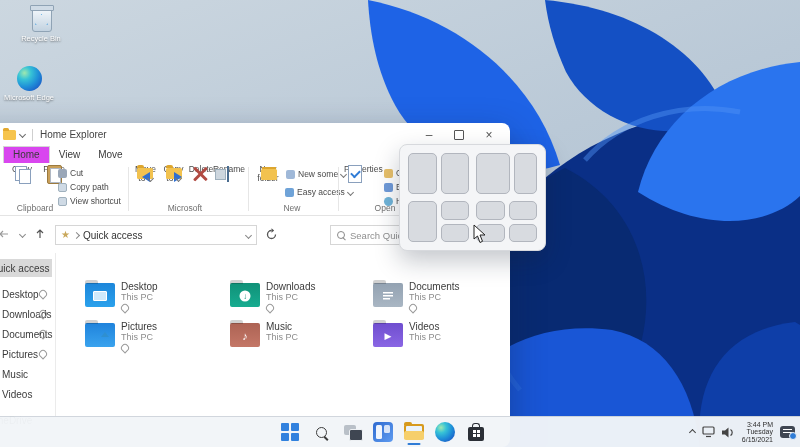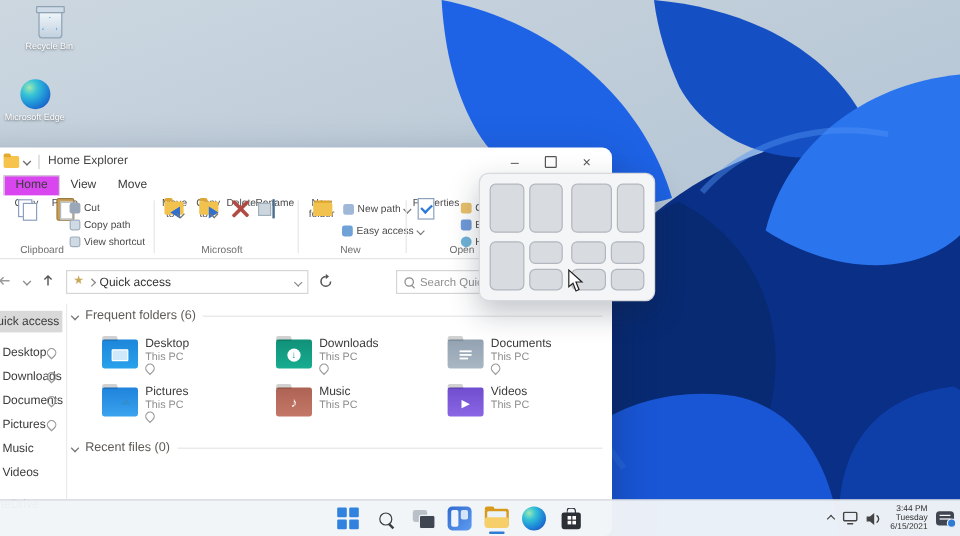--- a/index.html
+++ b/index.html
@@ -284,7 +284,7 @@
       </div>
       <div class="srow" style="left:326px;top:5px;">
         <span class="si" style="background:#9fb8d8;"></span>
-        <span>New path</span>
+        <span>New some</span>
         <span class="chev down" style="border-color:#777;"></span>
       </div>
       <div class="srow" style="left:325px;top:23px;">

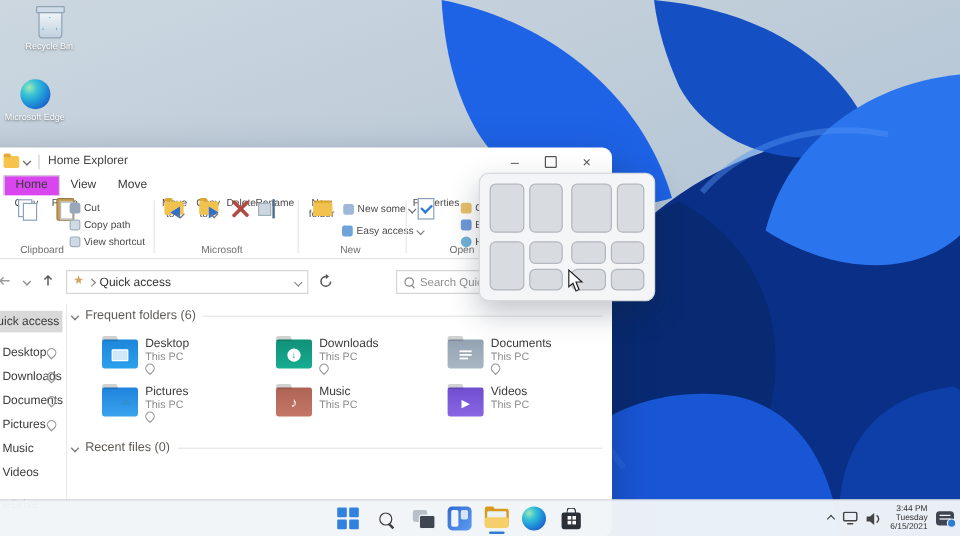--- a/index.html
+++ b/index.html
@@ -372,11 +372,6 @@
       <div class="divline"></div>
 
       <div class="main">
-        <div class="sechead" style="top:4px;">
-          <span class="chev down" style="border-color:#777;"></span>
-          <span>Frequent folders (6)</span>
-          <span class="line"></span>
-        </div>
 
         <div class="tile" style="left:25px;top:28px;">
           <span class="bigfolder f-desktop">

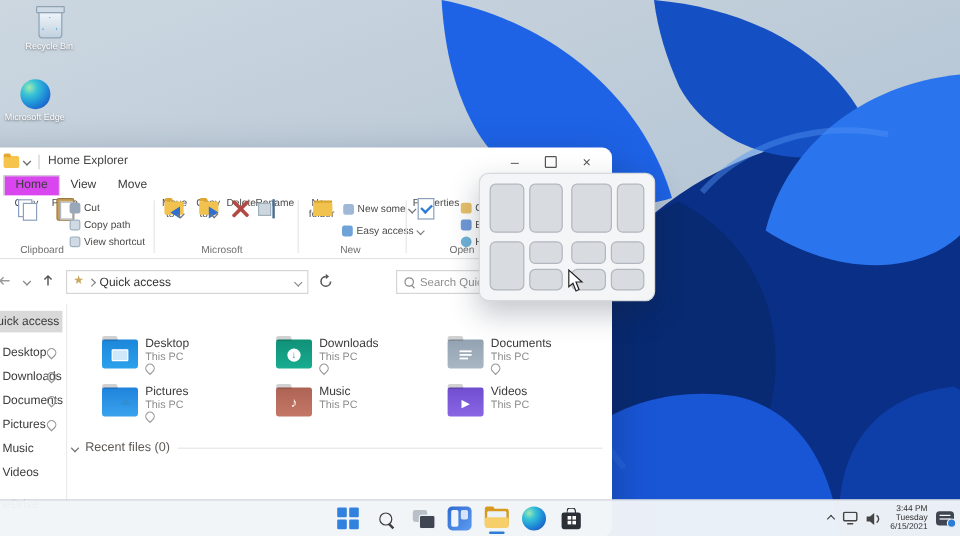--- a/index.html
+++ b/index.html
@@ -431,11 +431,6 @@
           </span>
         </div>
 
-        <div class="sechead" style="top:114px;">
-          <span class="chev down" style="border-color:#777;"></span>
-          <span>Recent files (0)</span>
-          <span class="line"></span>
-        </div>
       </div>
     </div>
   </div>

